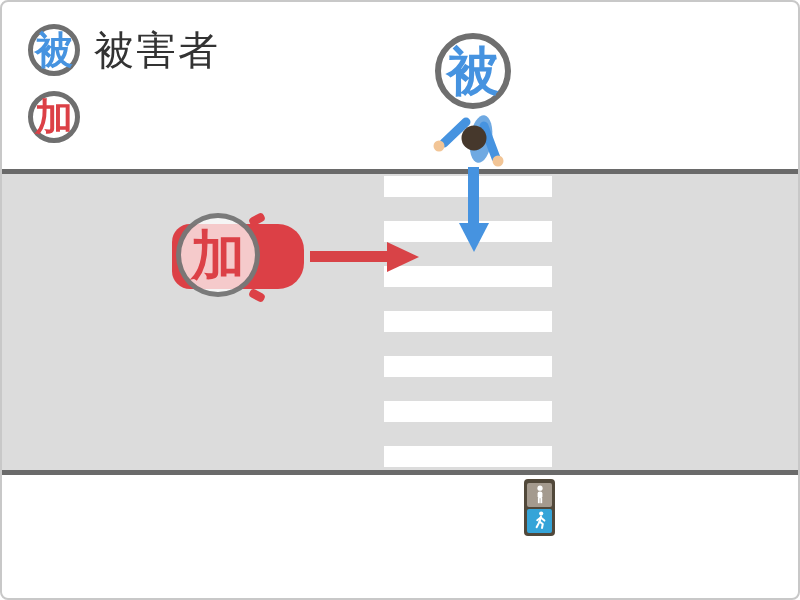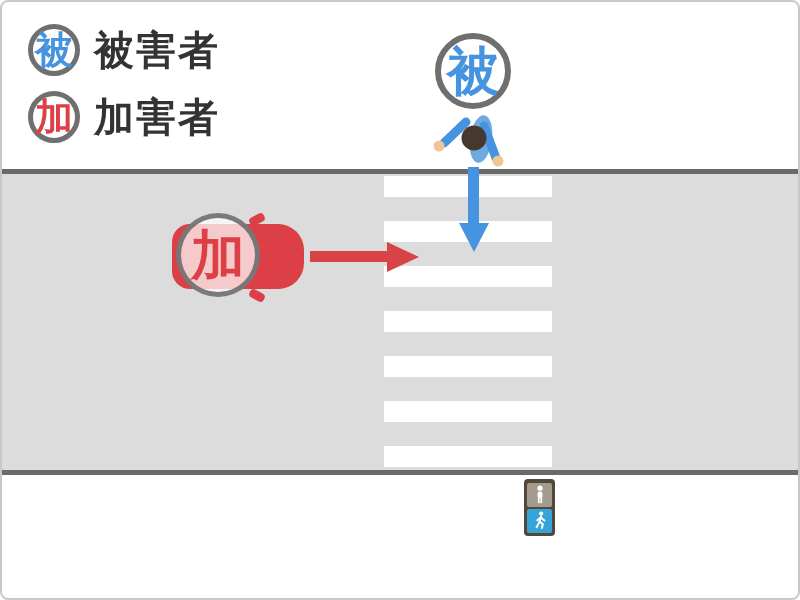--- a/index.html
+++ b/index.html
@@ -47,7 +47,7 @@
   }
   .legend-row .badge-circle{width:52px;height:52px;font-size:38px;flex:0 0 52px;}
   .legend-label{
-    margin-left:14px;font-size:40px;font-weight:bold;color:var(--legend-text);
+    margin-left:14px;font-size:40px;font-weight:normal;color:var(--legend-text);
     letter-spacing:2px;white-space:nowrap;
   }
   .sym-blue{color:var(--victim-blue);}

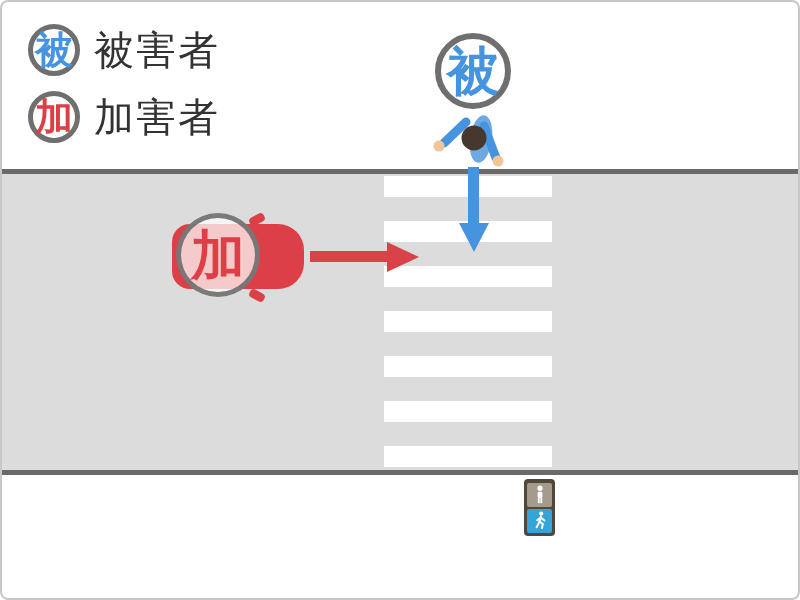--- a/index.html
+++ b/index.html
@@ -125,7 +125,6 @@
     <div class="badge-circle sym-red">
       <span>加</span>
     </div>
-    <div class="legend-label">加害者</div>
   </div>
 
   <div class="victim-badge">

